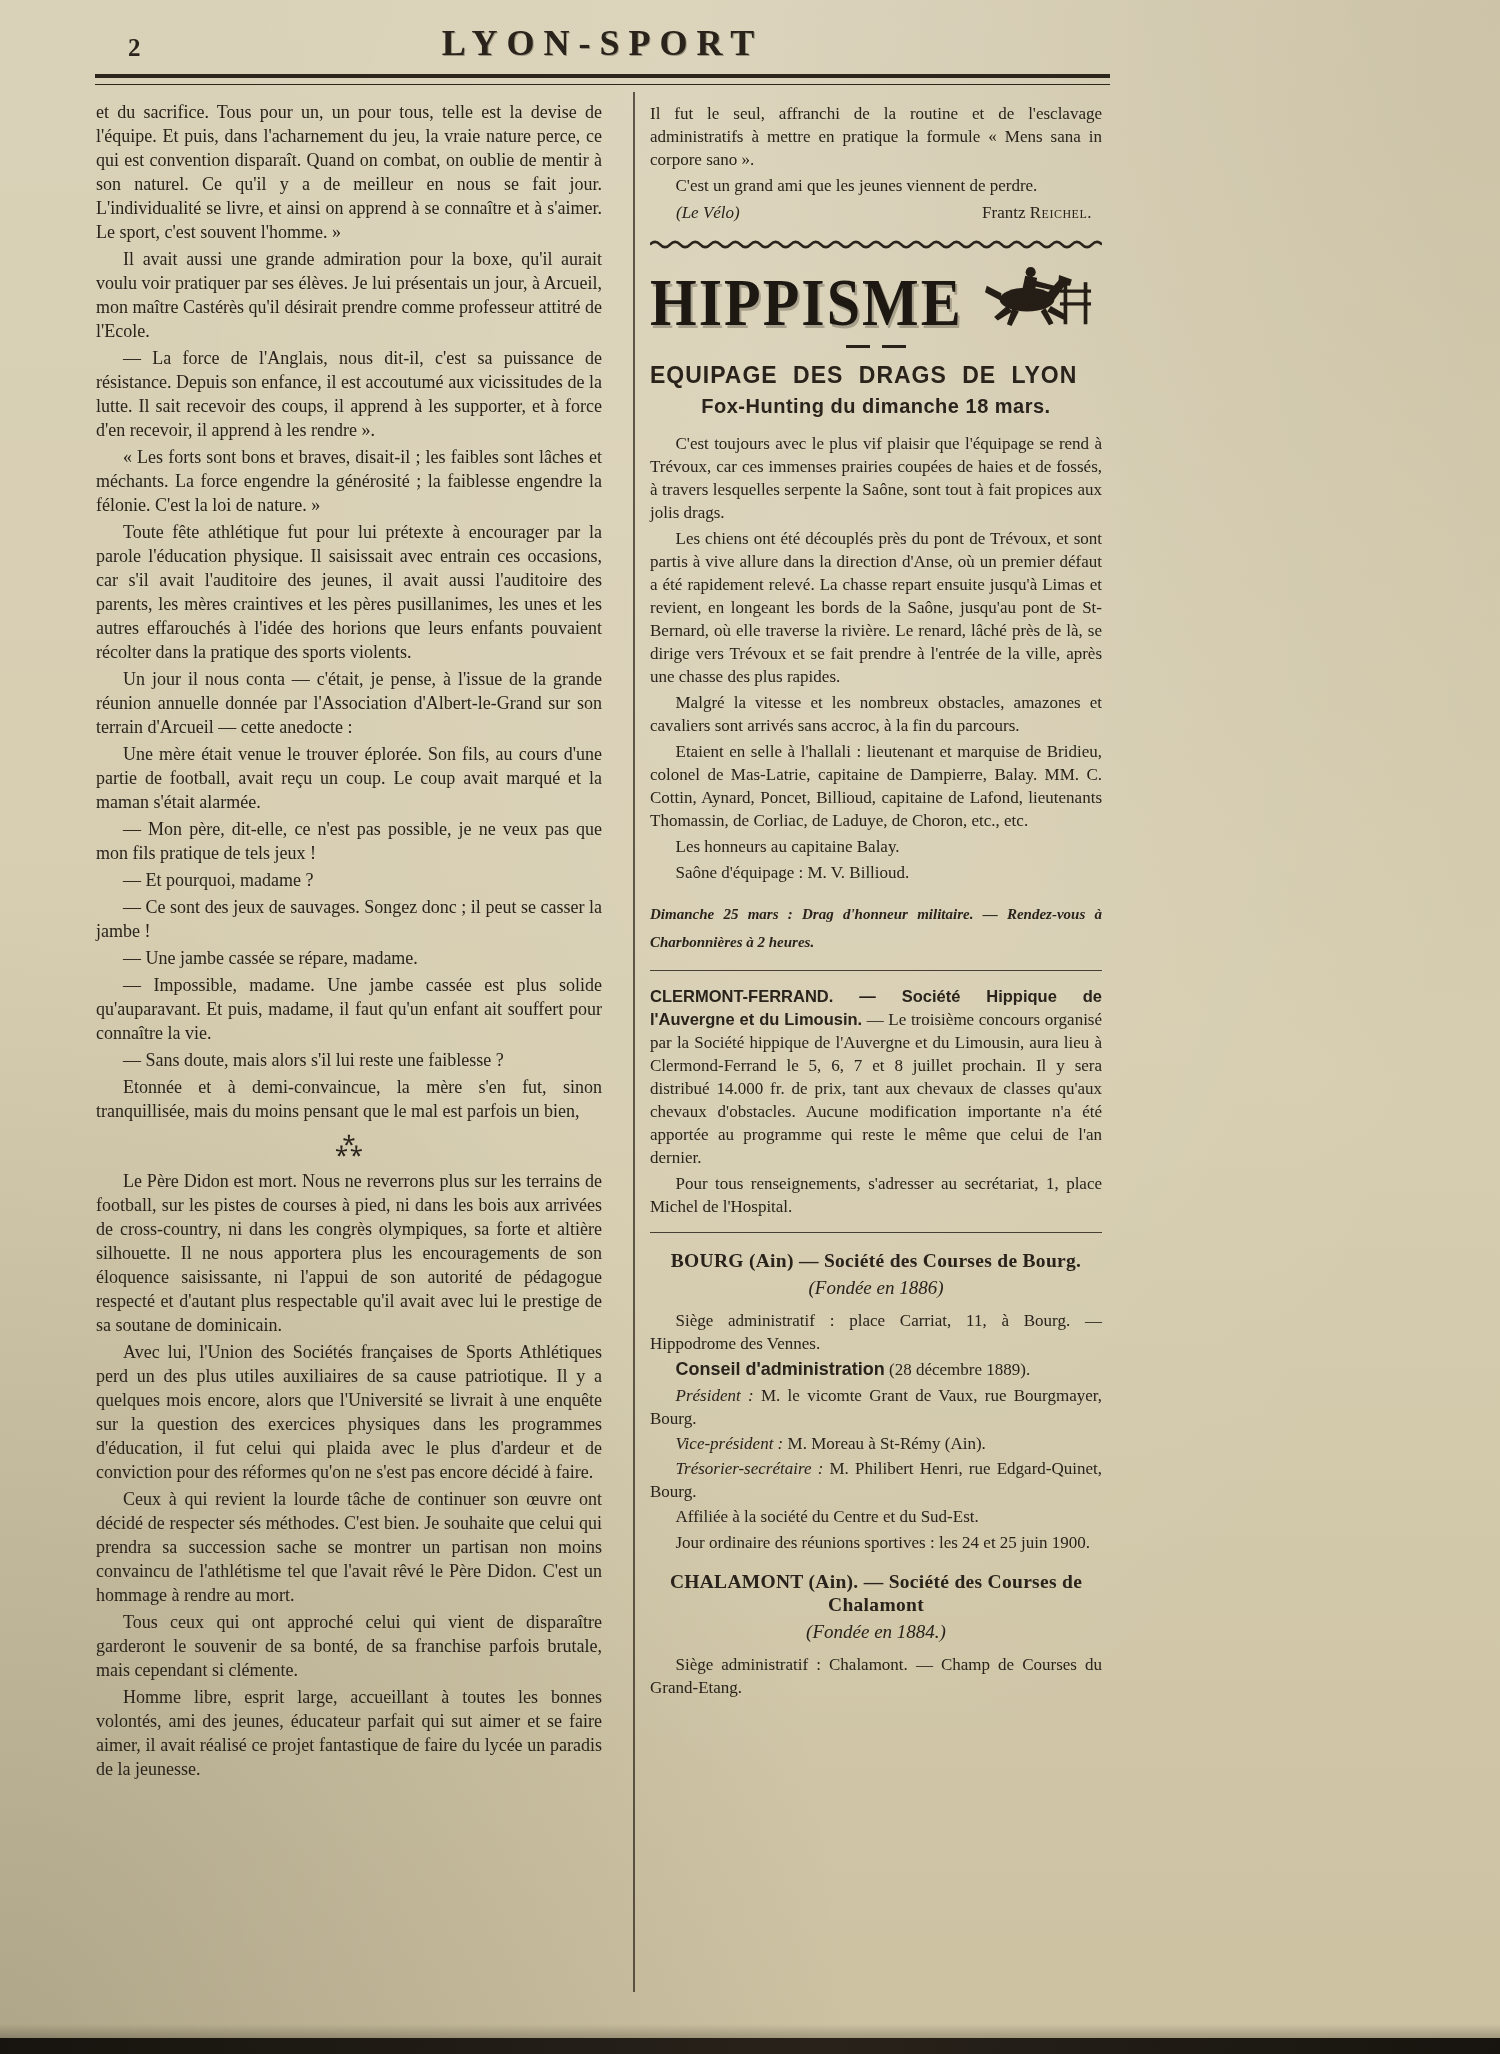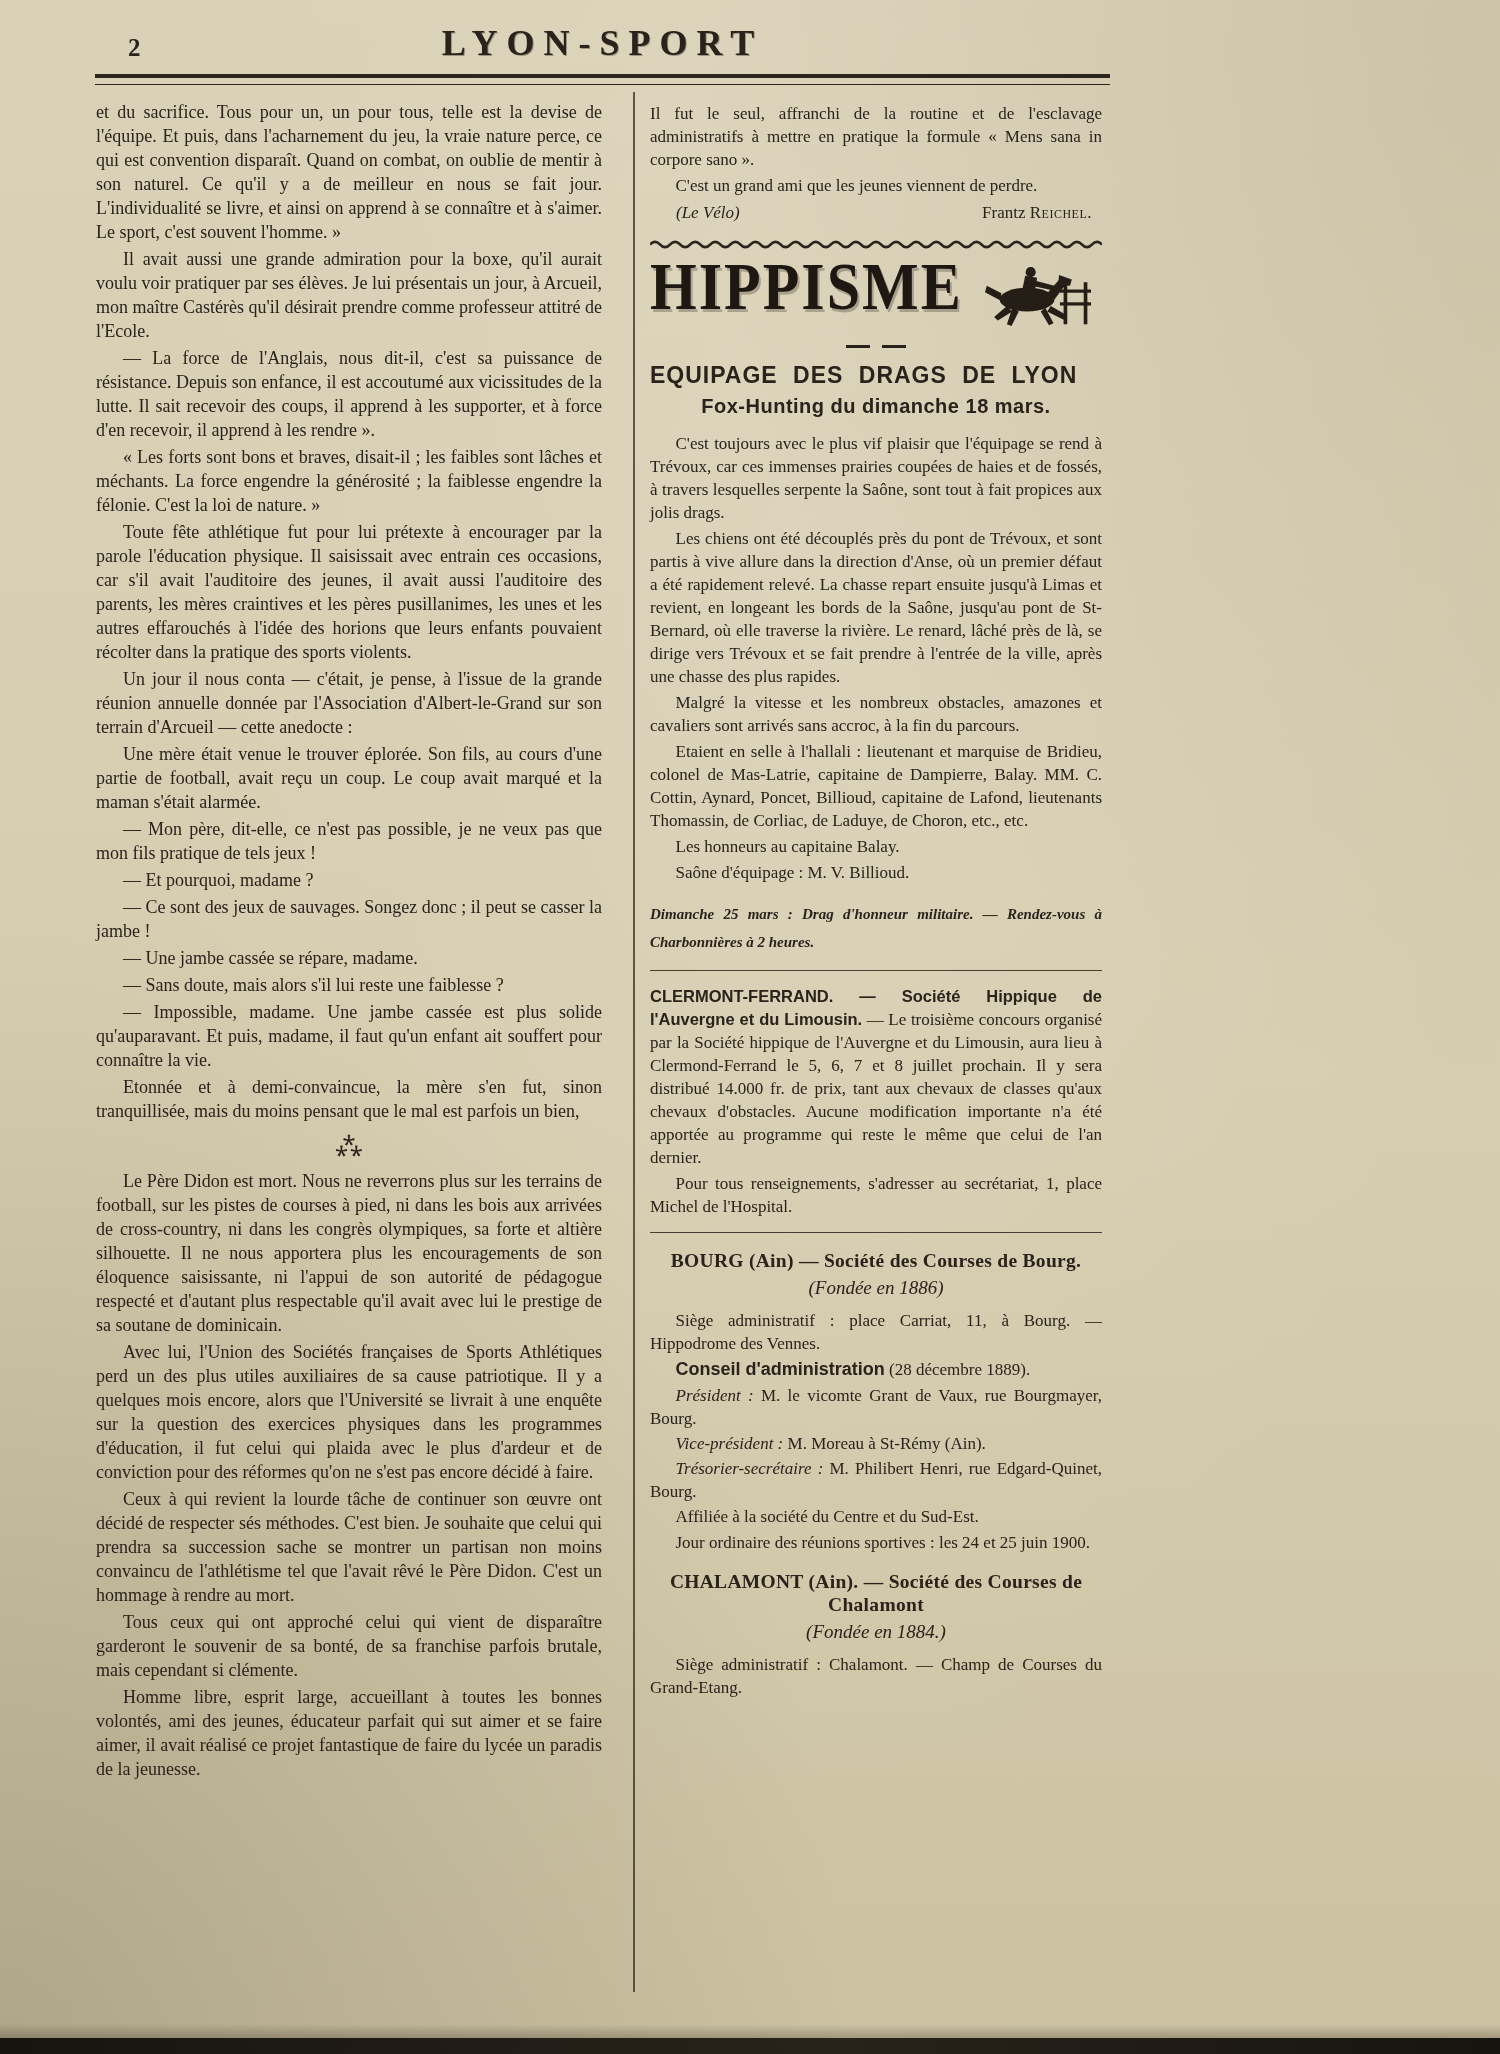--- a/index.html
+++ b/index.html
@@ -68,7 +68,7 @@
   .wave-wrap{margin:14px 0 6px 0;}
   .wave-wrap svg{display:block;width:100%;height:13px;}
   .hippisme-row{
-    display:flex;align-items:flex-start;justify-content:space-between;
+    display:flex;align-items:flex-end;justify-content:space-between;
     margin:2px 0 0 0;
   }
   .hippisme-title{

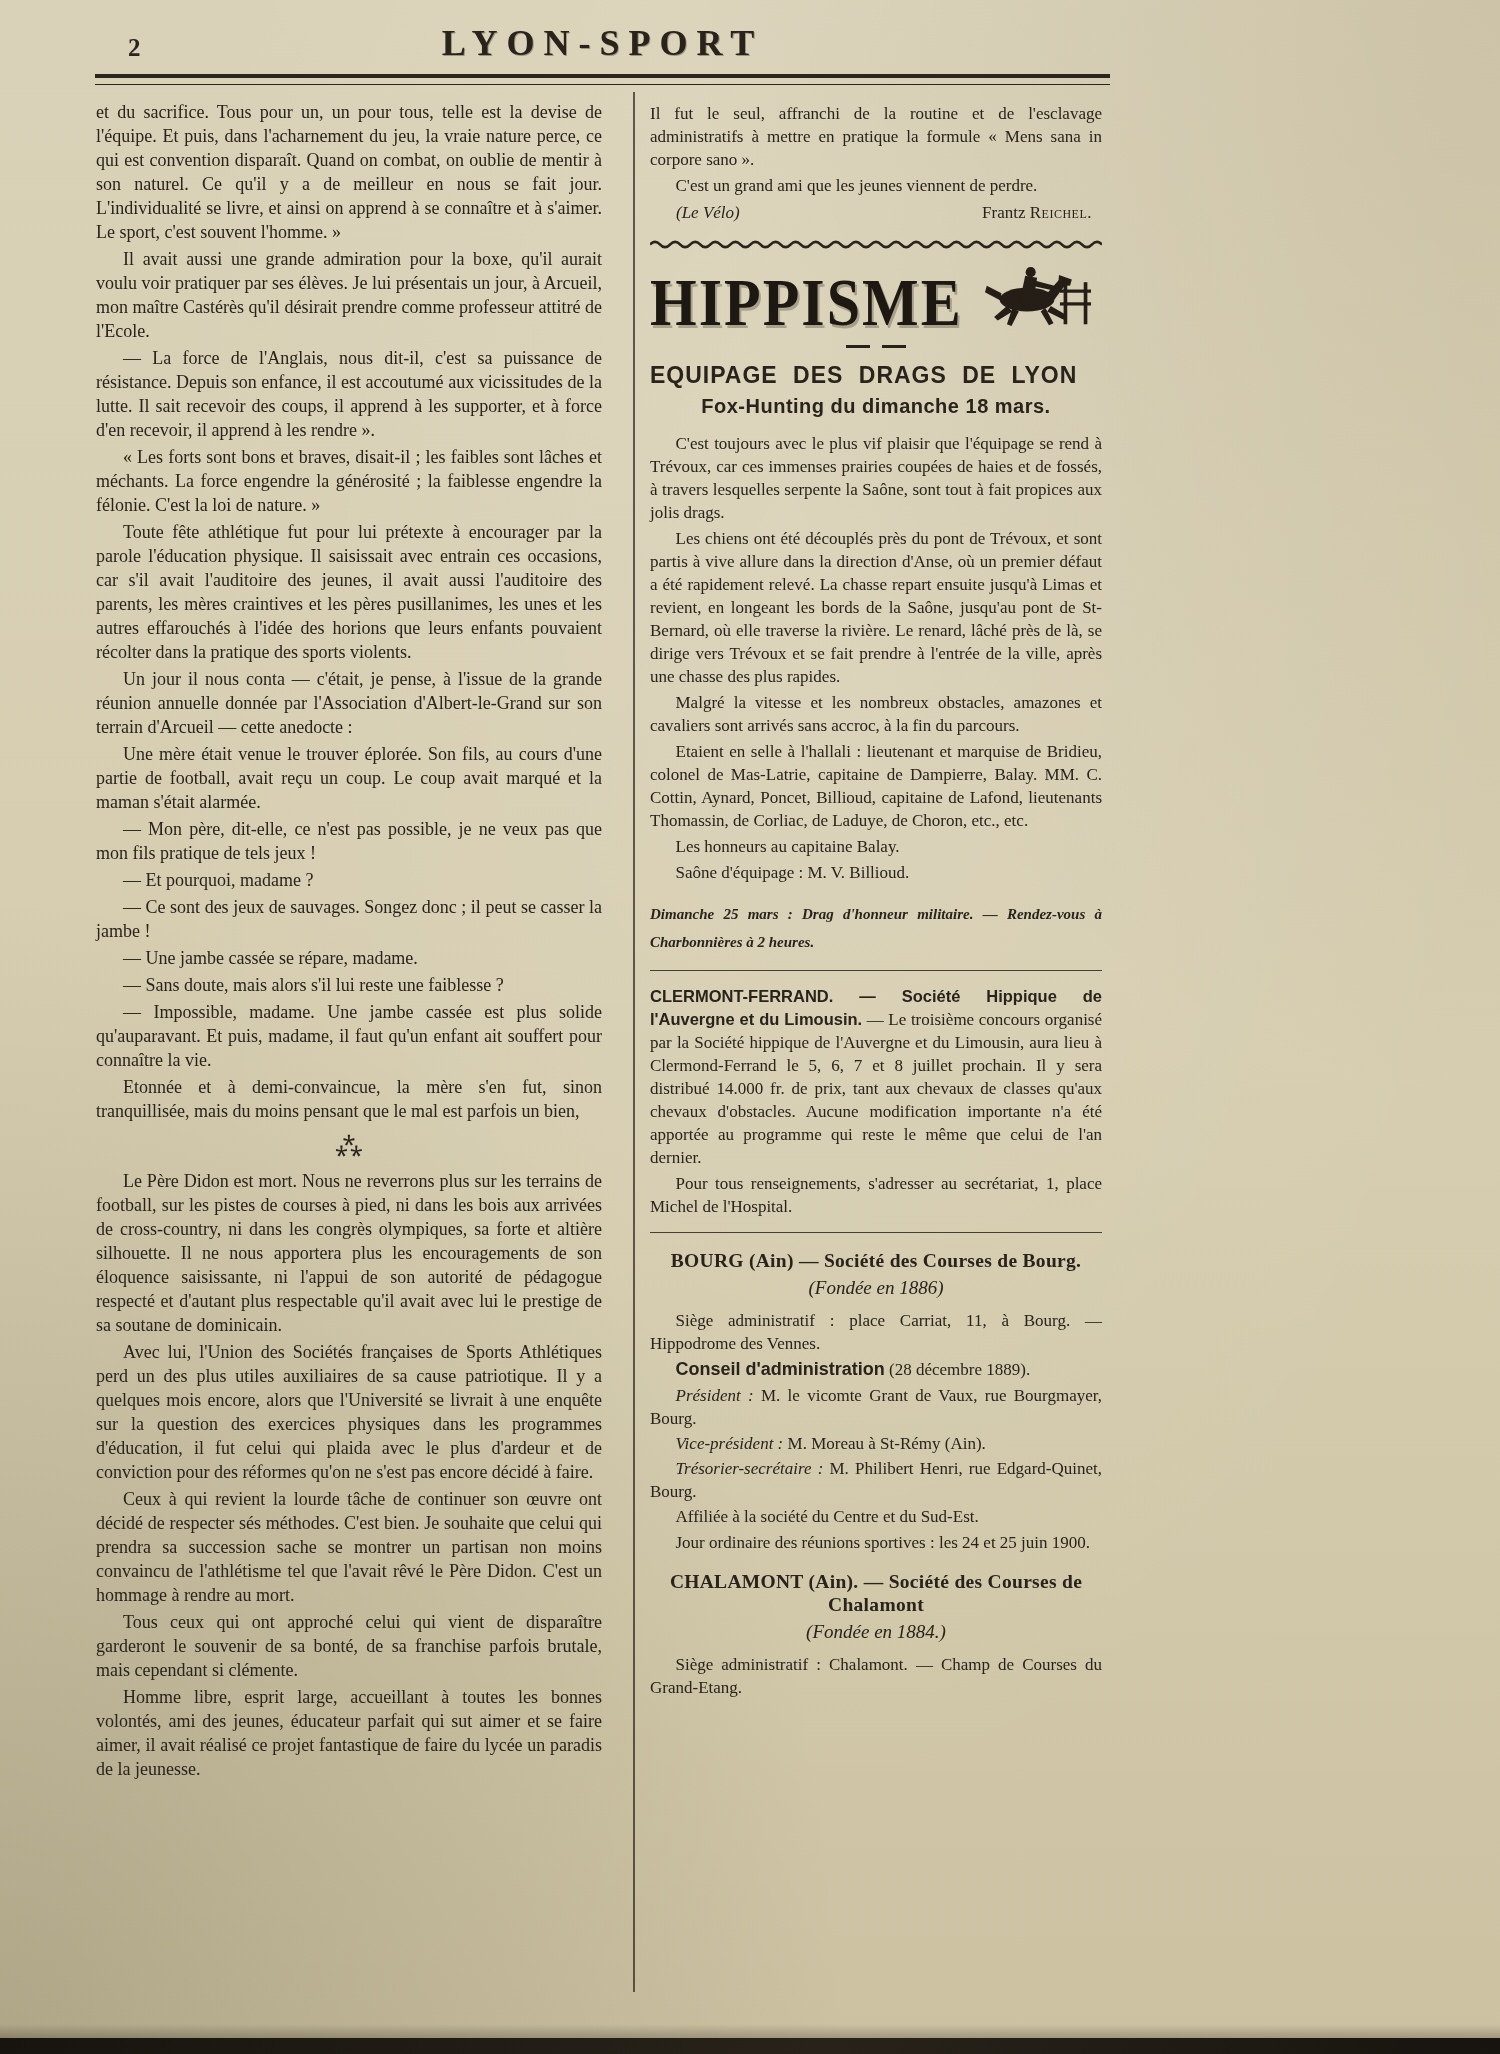--- a/index.html
+++ b/index.html
@@ -131,8 +131,8 @@
     <p>— Et pourquoi, madame ?</p>
     <p>— Ce sont des jeux de sauvages. Songez donc ; il peut se casser la jambe !</p>
     <p>— Une jambe cassée se répare, madame.</p>
+    <p>— Impossible, madame. Une jambe cassée est plus solide qu'auparavant. Et puis, madame, il faut qu'un enfant ait souffert pour connaître la vie.</p>
     <p>— Sans doute, mais alors s'il lui reste une faiblesse ?</p>
-    <p>— Impossible, madame. Une jambe cassée est plus solide qu'auparavant. Et puis, madame, il faut qu'un enfant ait souffert pour connaître la vie.</p>
     <p>Etonnée et à demi-convaincue, la mère s'en fut, sinon tranquillisée, mais du moins pensant que le mal est parfois un bien,</p>
     <div class="asterism">⁂</div>
     <p>Le Père Didon est mort. Nous ne reverrons plus sur les terrains de football, sur les pistes de courses à pied, ni dans les bois aux arrivées de cross-country, ni dans les congrès olympiques, sa forte et altière silhouette. Il ne nous apportera plus les encouragements de son éloquence saisissante, ni l'appui de son autorité de pédagogue respecté et d'autant plus respectable qu'il avait avec lui le prestige de sa soutane de dominicain.</p>

